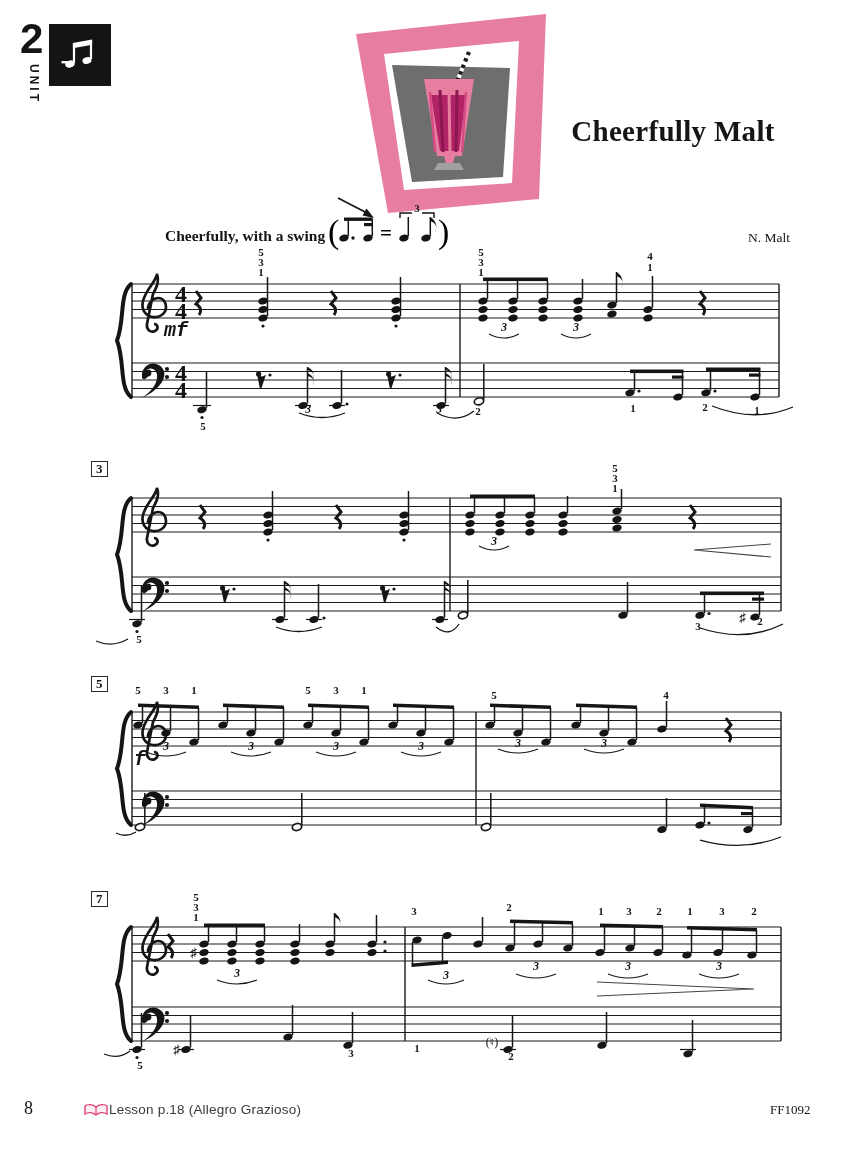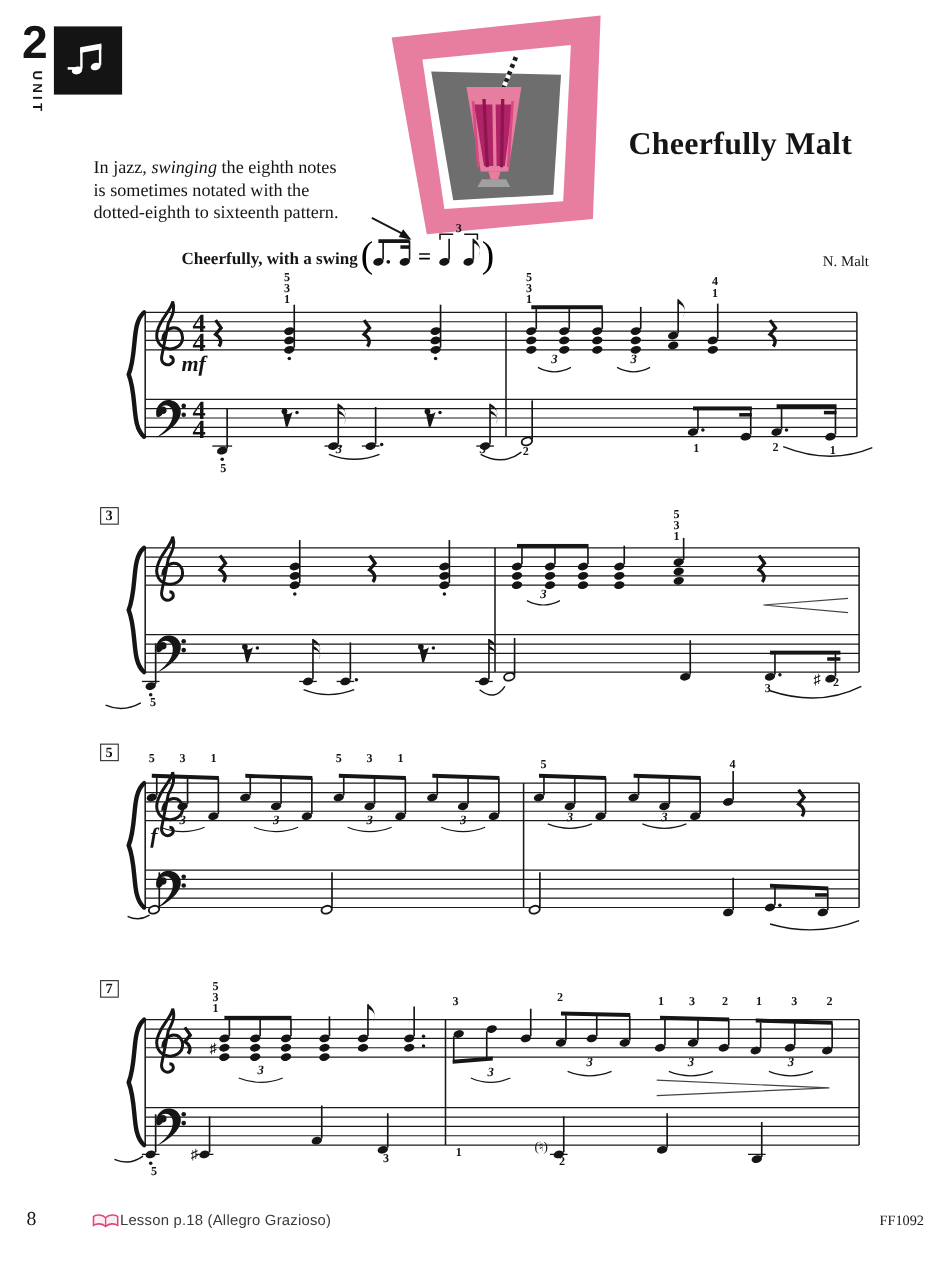--- a/index.html
+++ b/index.html
@@ -106,11 +106,6 @@
   <div class="title">Cheerfully Malt</div>
   <div class="composer">N. Malt</div>
 
-  <div class="instr">
-    <span>In jazz, </span><em>swinging</em><span> the eighth notes</span><br>
-    <span>is sometimes notated with the</span><br>
-    <span>dotted-eighth to sixteenth pattern.</span>
-  </div>
   <svg class="abs" style="left:336px;top:196px" width="46" height="28" viewBox="0 0 46 28">
     <line x1="2" y1="2" x2="31" y2="17" stroke="#151515" stroke-width="1.7"></line>
     <polygon points="38,22 26.5,19.5 30.5,12.5" fill="#151515"></polygon>

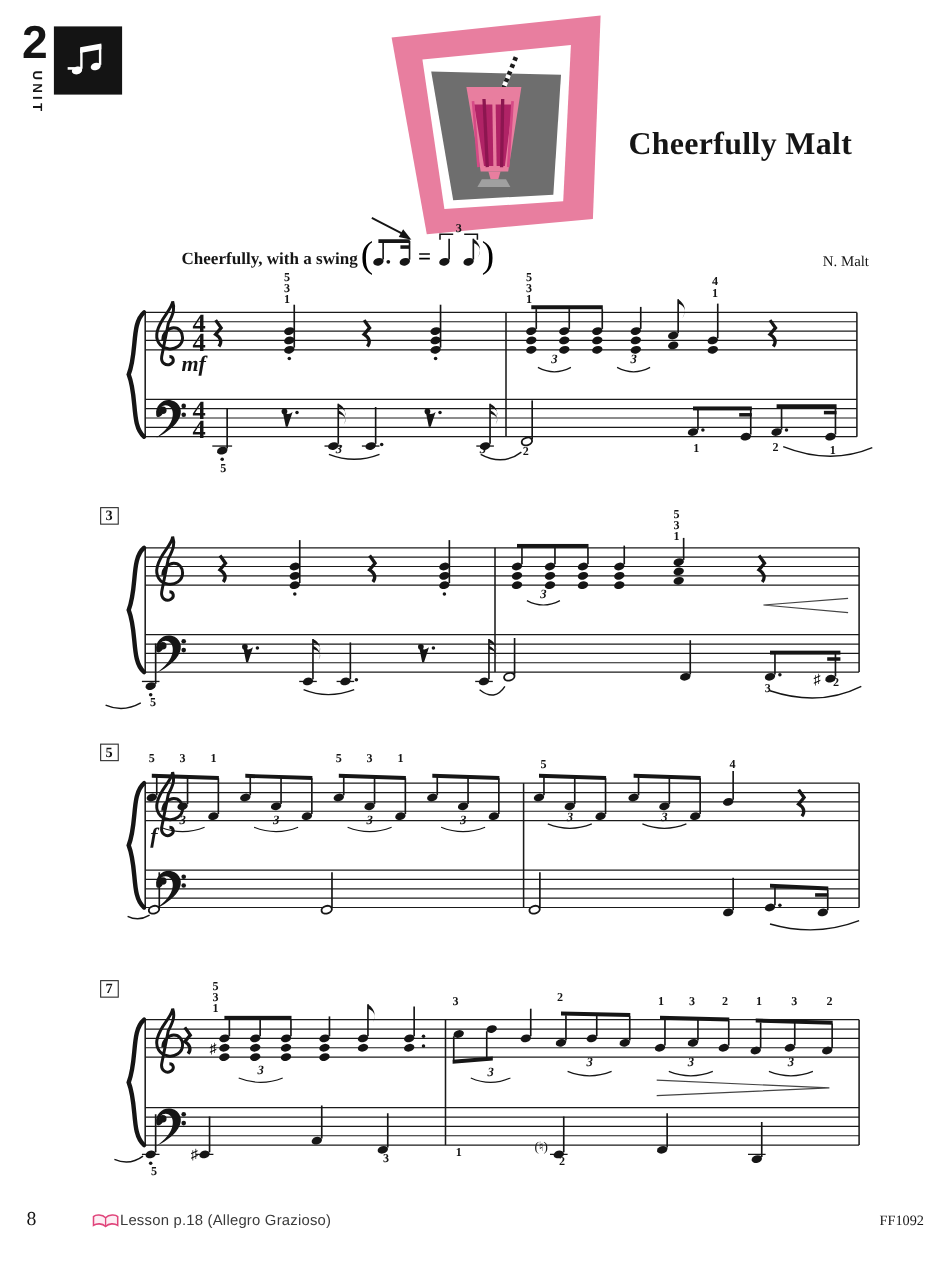--- a/index.html
+++ b/index.html
@@ -24,7 +24,7 @@
        font-family:"Liberation Serif",serif;line-height:1;}
   .fing{font-size:11px;font-weight:700;}
   .trip{font-size:11.5px;font-weight:700;font-style:italic;}
-  .dyn{font-size:20px;font-weight:700;font-style:italic;font-family:Liberation Serif, serif;}
+  .dyn{font-size:20px;font-weight:700;font-style:italic;font-family:Liberation Mono, monospace;}
   .mnum{font-size:13px;font-weight:700;border:1.4px solid #2b2b2b;padding:0 4px 1px;
         transform:none;background:#fff;}
   .acc{font-size:12px;}

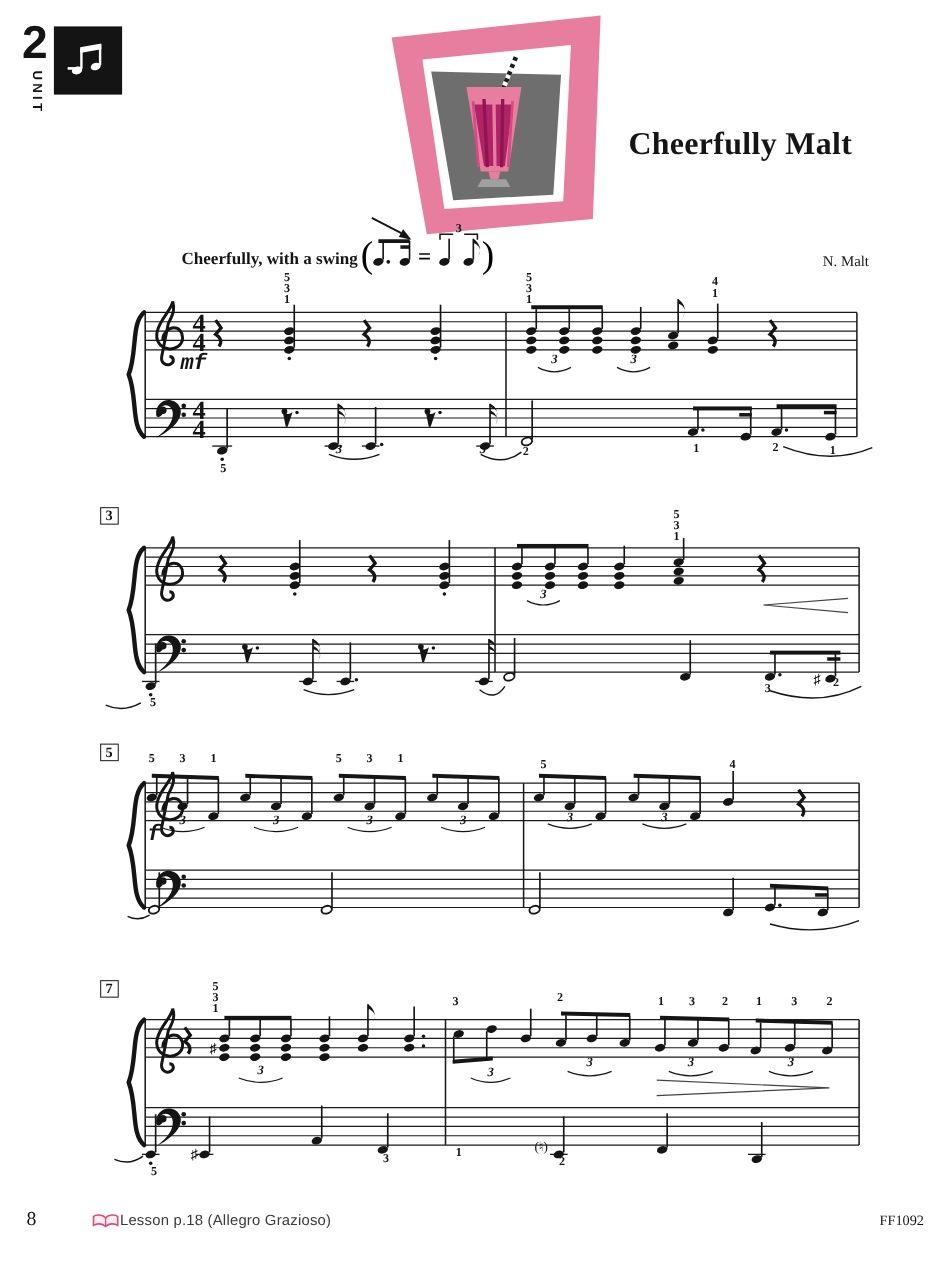--- a/index.html
+++ b/index.html
@@ -32,7 +32,7 @@
   .pgnum{position:absolute;left:24px;top:1098px;font-size:18px;}
   .lesson{position:absolute;left:109px;top:1102px;font-family:"Liberation Sans",sans-serif;
           font-size:13.5px;color:#3a3a3a;letter-spacing:.2px;}
-  .catalog{position:absolute;left:770px;top:1102px;width:70px;text-align:right;font-size:13px;}
+  .catalog{position:absolute;left:770px;top:1102px;width:70px;font-size:13px;}
   svg{position:absolute;overflow:visible;}
   svg text{font-family:"Liberation Serif",serif;}
 </style>

